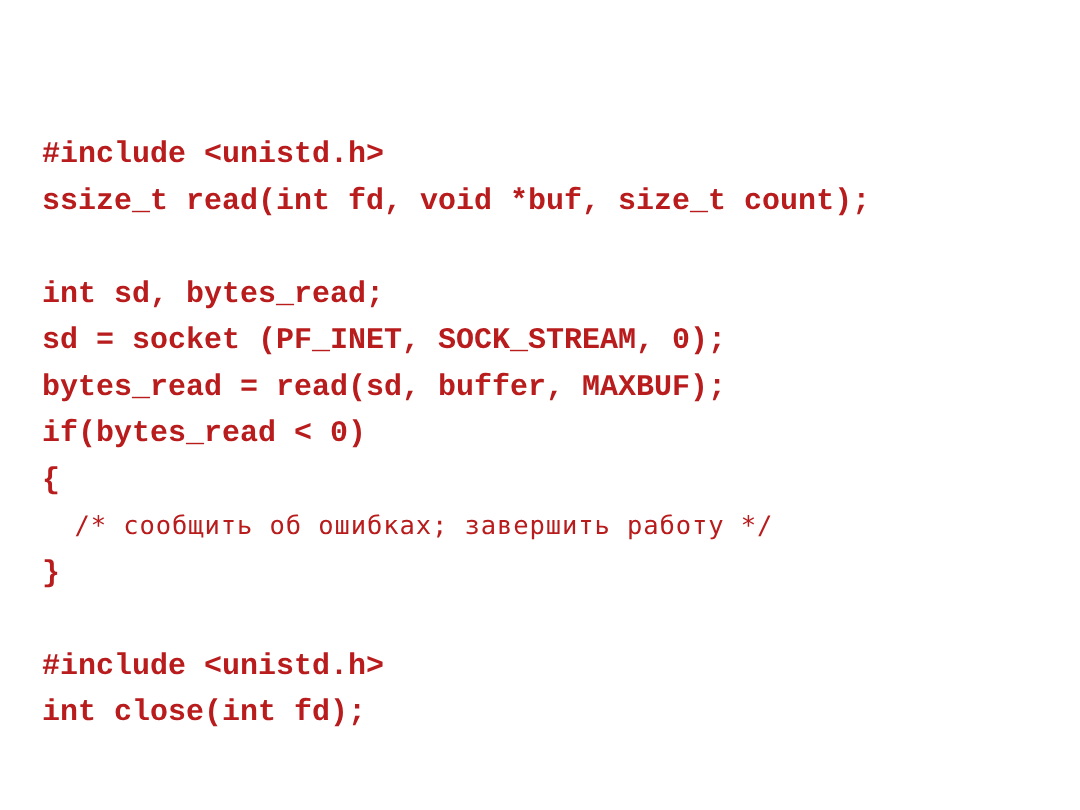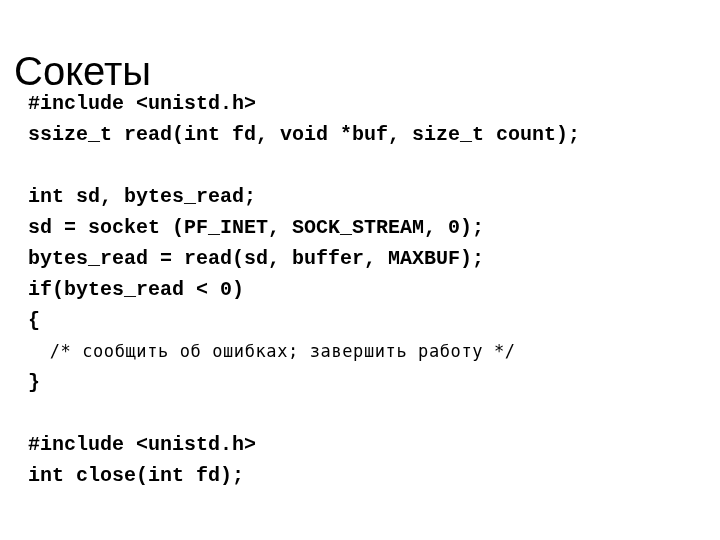--- a/index.html
+++ b/index.html
@@ -68,7 +68,6 @@
 
 <div class="slide">
 
-  <h1 class="slide-title">Сокеты</h1>
 
   <div class="code-block"><span class="code-line">#include &lt;unistd.h&gt;</span><span class="code-line">ssize_t read(int fd, void *buf, size_t count);</span><span class="code-line blank">&nbsp;</span><span class="code-line">int sd, bytes_read;</span><span class="code-line">sd = socket (PF_INET, SOCK_STREAM, 0);</span><span class="code-line">bytes_read = read(sd, buffer, MAXBUF);</span><span class="code-line">if(bytes_read &lt; 0)</span><span class="code-line">{</span><span class="code-line cyrillic">  /* сообщить об ошибках; завершить работу */</span><span class="code-line">}</span><span class="code-line blank">&nbsp;</span><span class="code-line">#include &lt;unistd.h&gt;</span><span class="code-line">int close(int fd);</span></div>
 

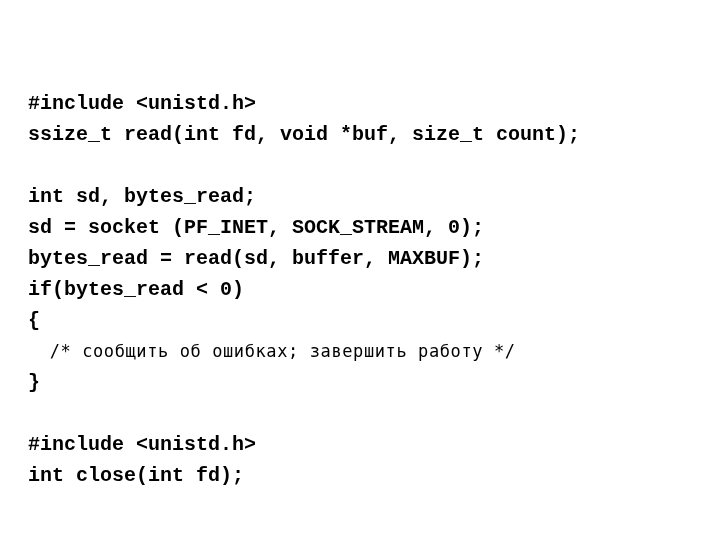--- a/index.html
+++ b/index.html
@@ -39,7 +39,7 @@
     font-family: "Liberation Mono", "DejaVu Sans Mono", monospace;
     font-size: 20px;
     line-height: 31px;
-    color: #000000;
+    color: #b91c1c;
     white-space: pre;
   }
 

